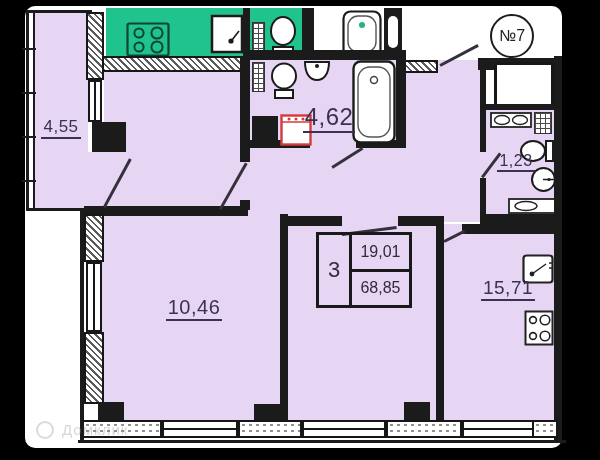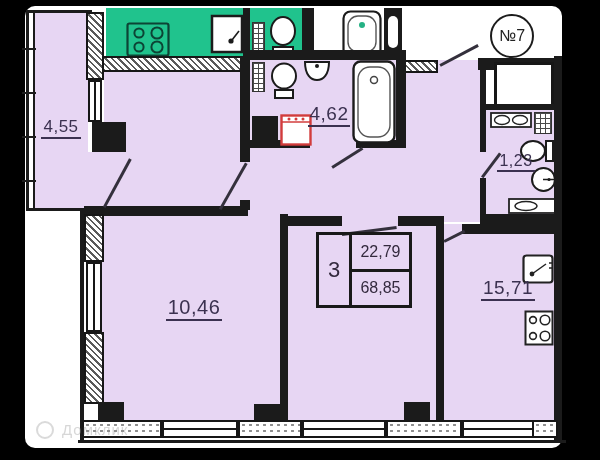--- a/index.html
+++ b/index.html
@@ -219,7 +219,7 @@
 
   <div class="abs rlabel" style="left:32px;top:118px;width:58px;font-size:17px;">
     <span>4,55</span></div>
-  <div class="abs rlabel" style="left:296px;top:104px;width:66px;font-size:19px;">
+  <div class="abs rlabel" style="left:296px;top:104px;width:66px;font-size:24px;">
     <span>4,62</span></div>
   <div class="abs rlabel" style="left:490px;top:152px;width:52px;font-size:16px;">
     <span>1,23</span></div>

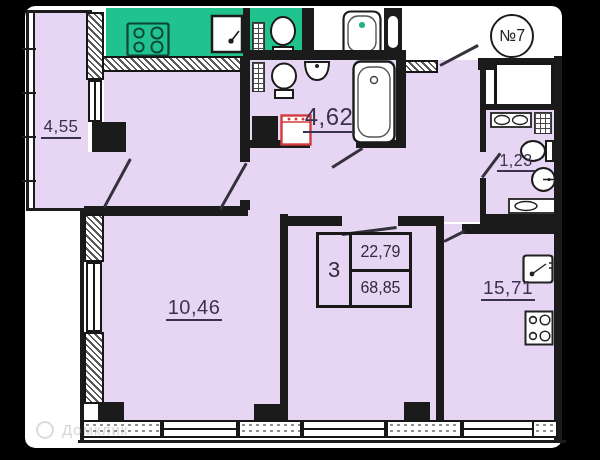--- a/index.html
+++ b/index.html
@@ -231,7 +231,7 @@
   <div class="abs tbl" style="left:316px;top:232px;width:96px;height:76px;">
     <div class="cnt">3</div>
     <div class="vals">
-      <div>22,79</div>
+      <div>19,01</div>
       <div>68,85</div>
     </div>
   </div>

